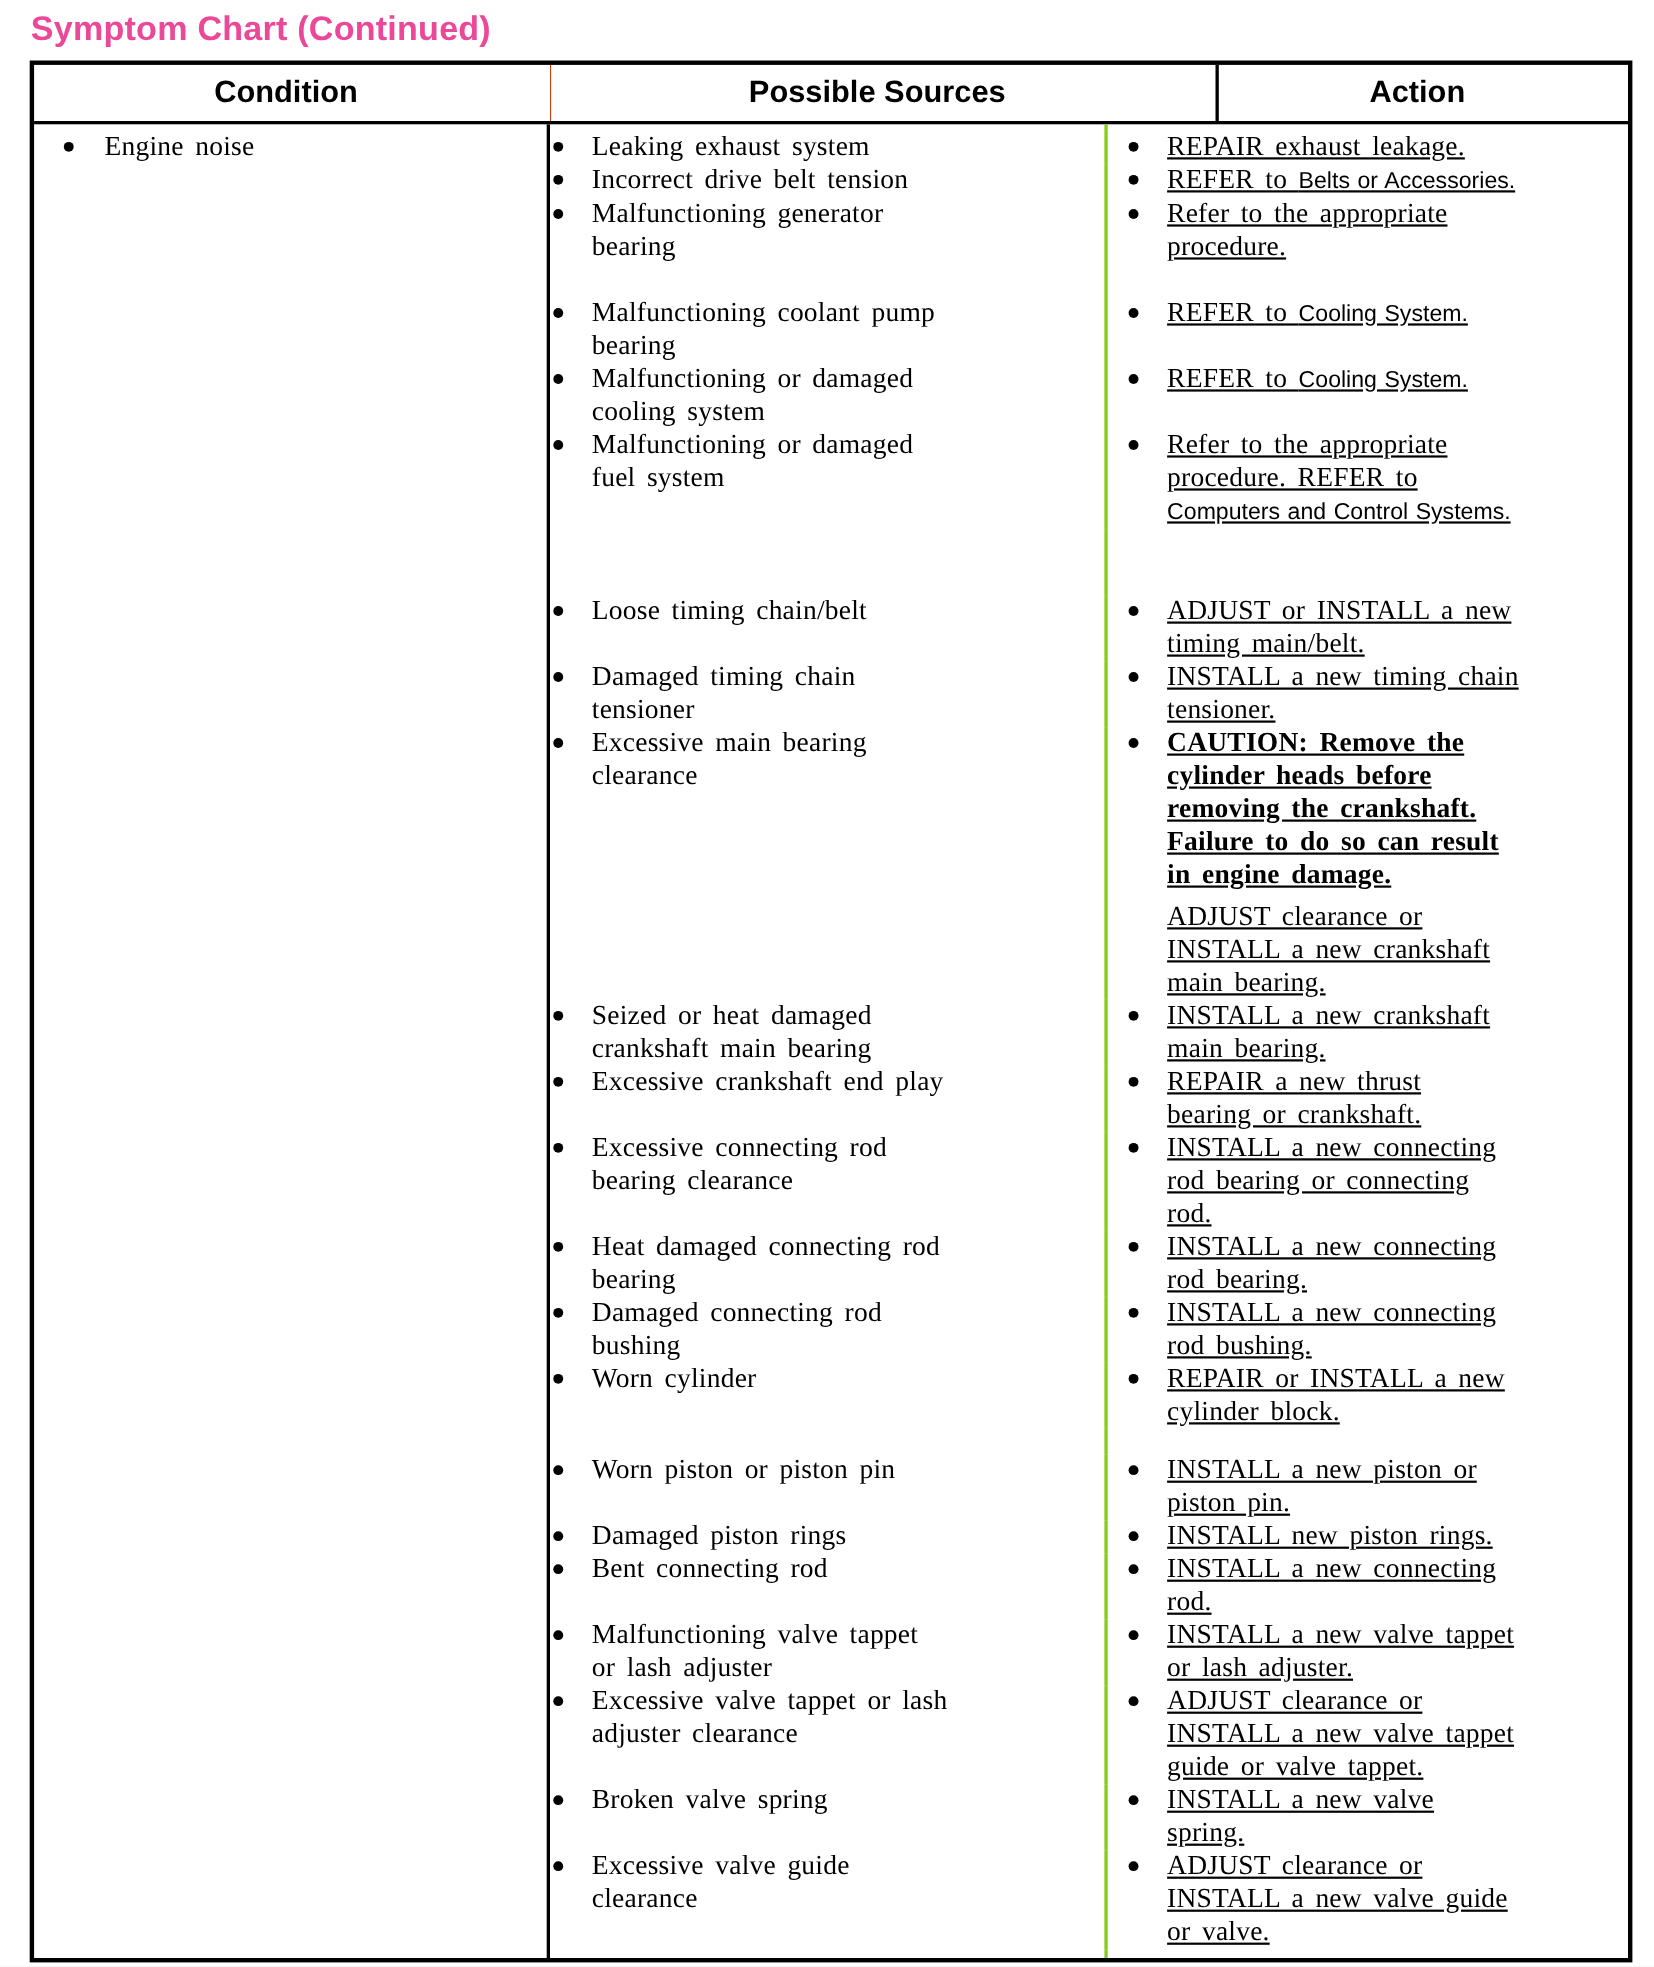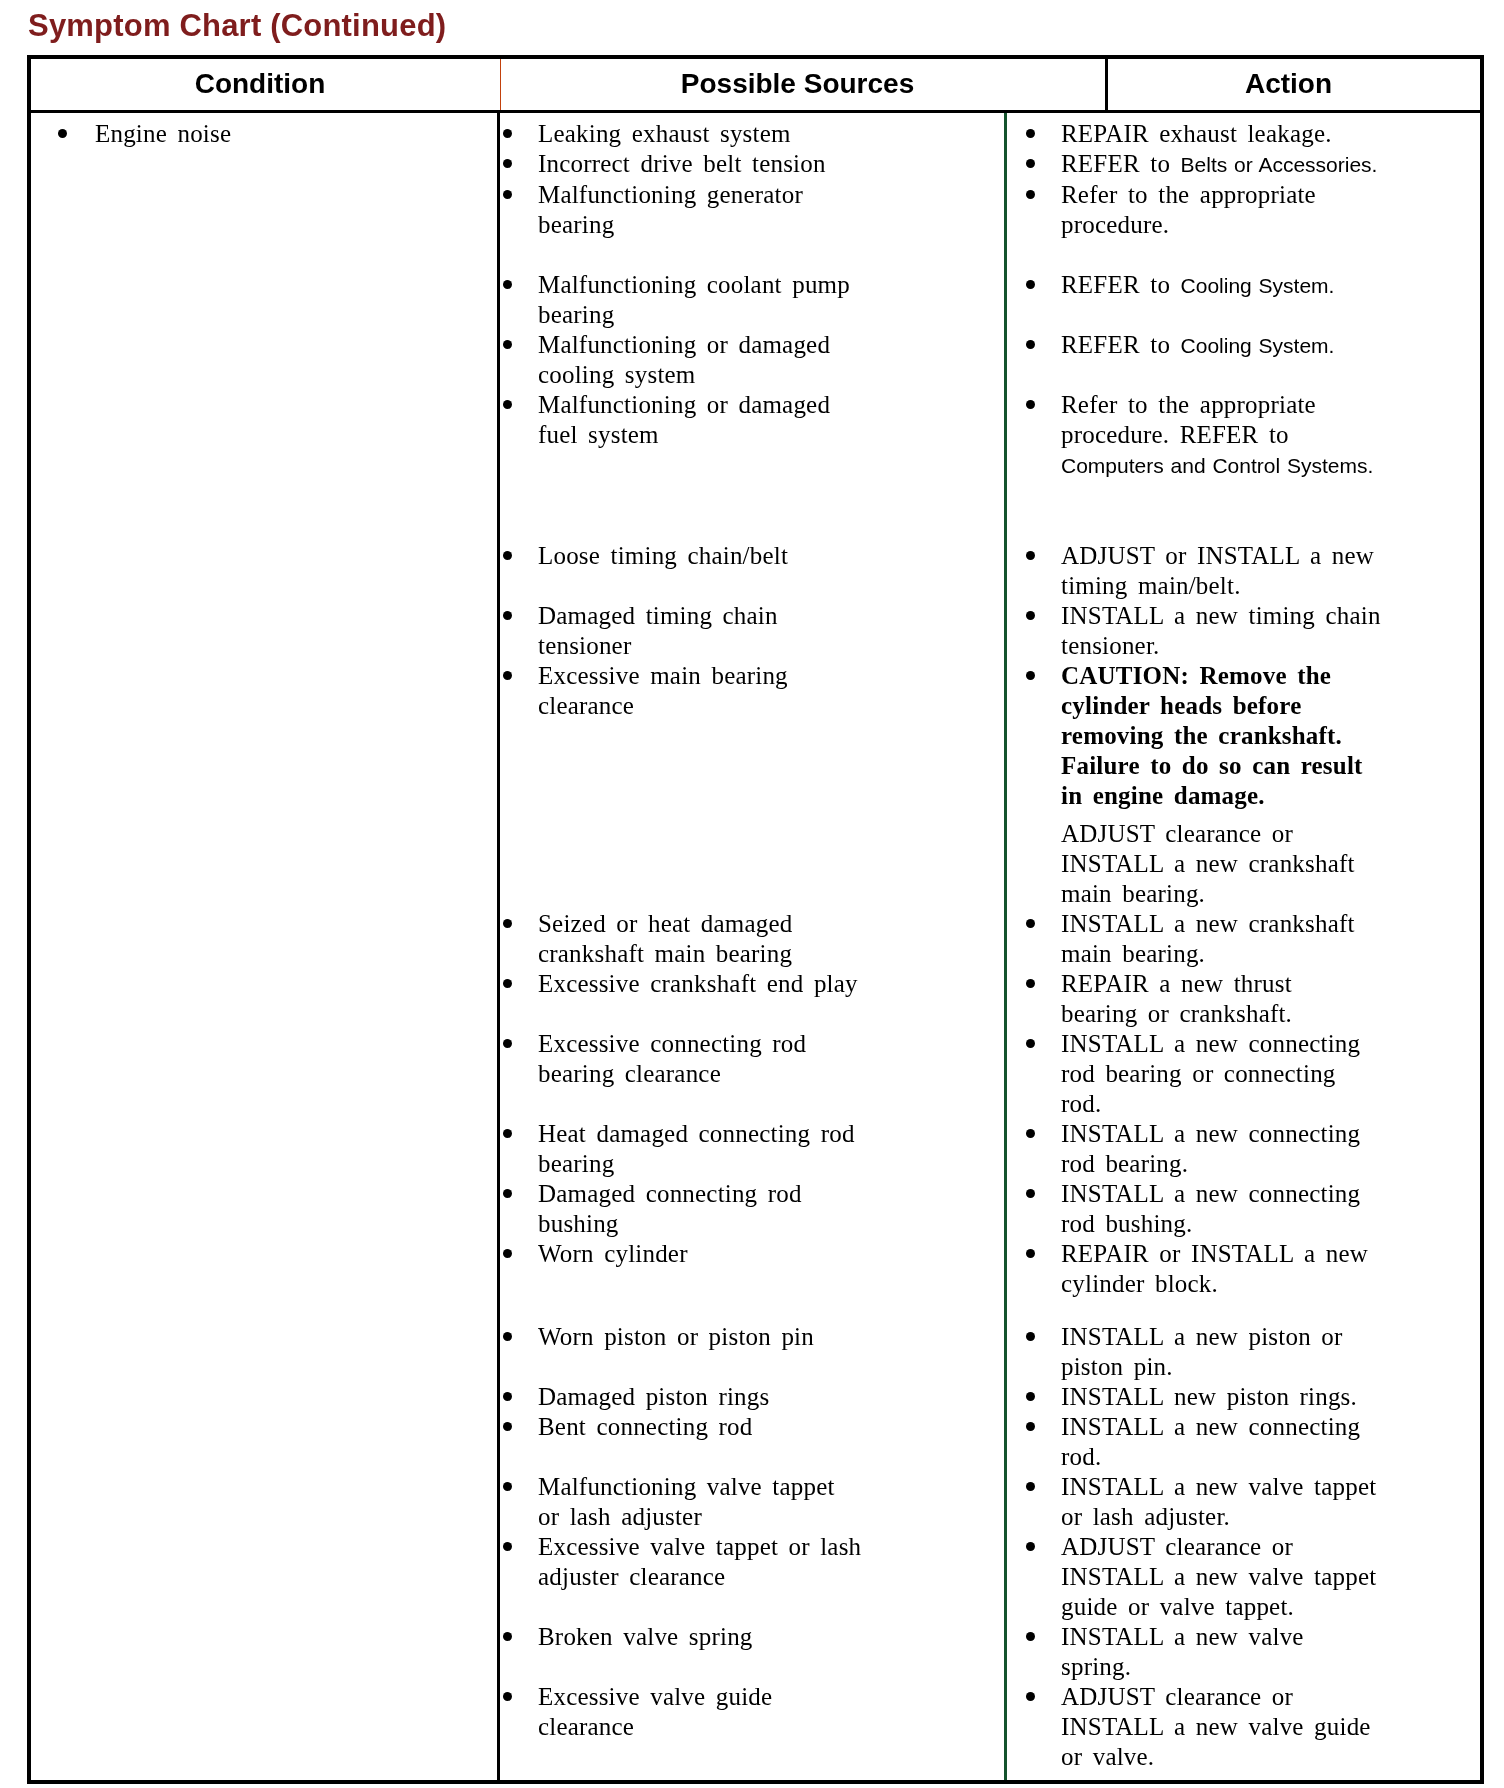--- a/index.html
+++ b/index.html
@@ -19,7 +19,7 @@
     font-weight: 700;
     font-size: 31px;
     letter-spacing: 0.2px;
-    color: #7f1d1d;
+    color: #ec4899;
   }
   .table {
     position: absolute;

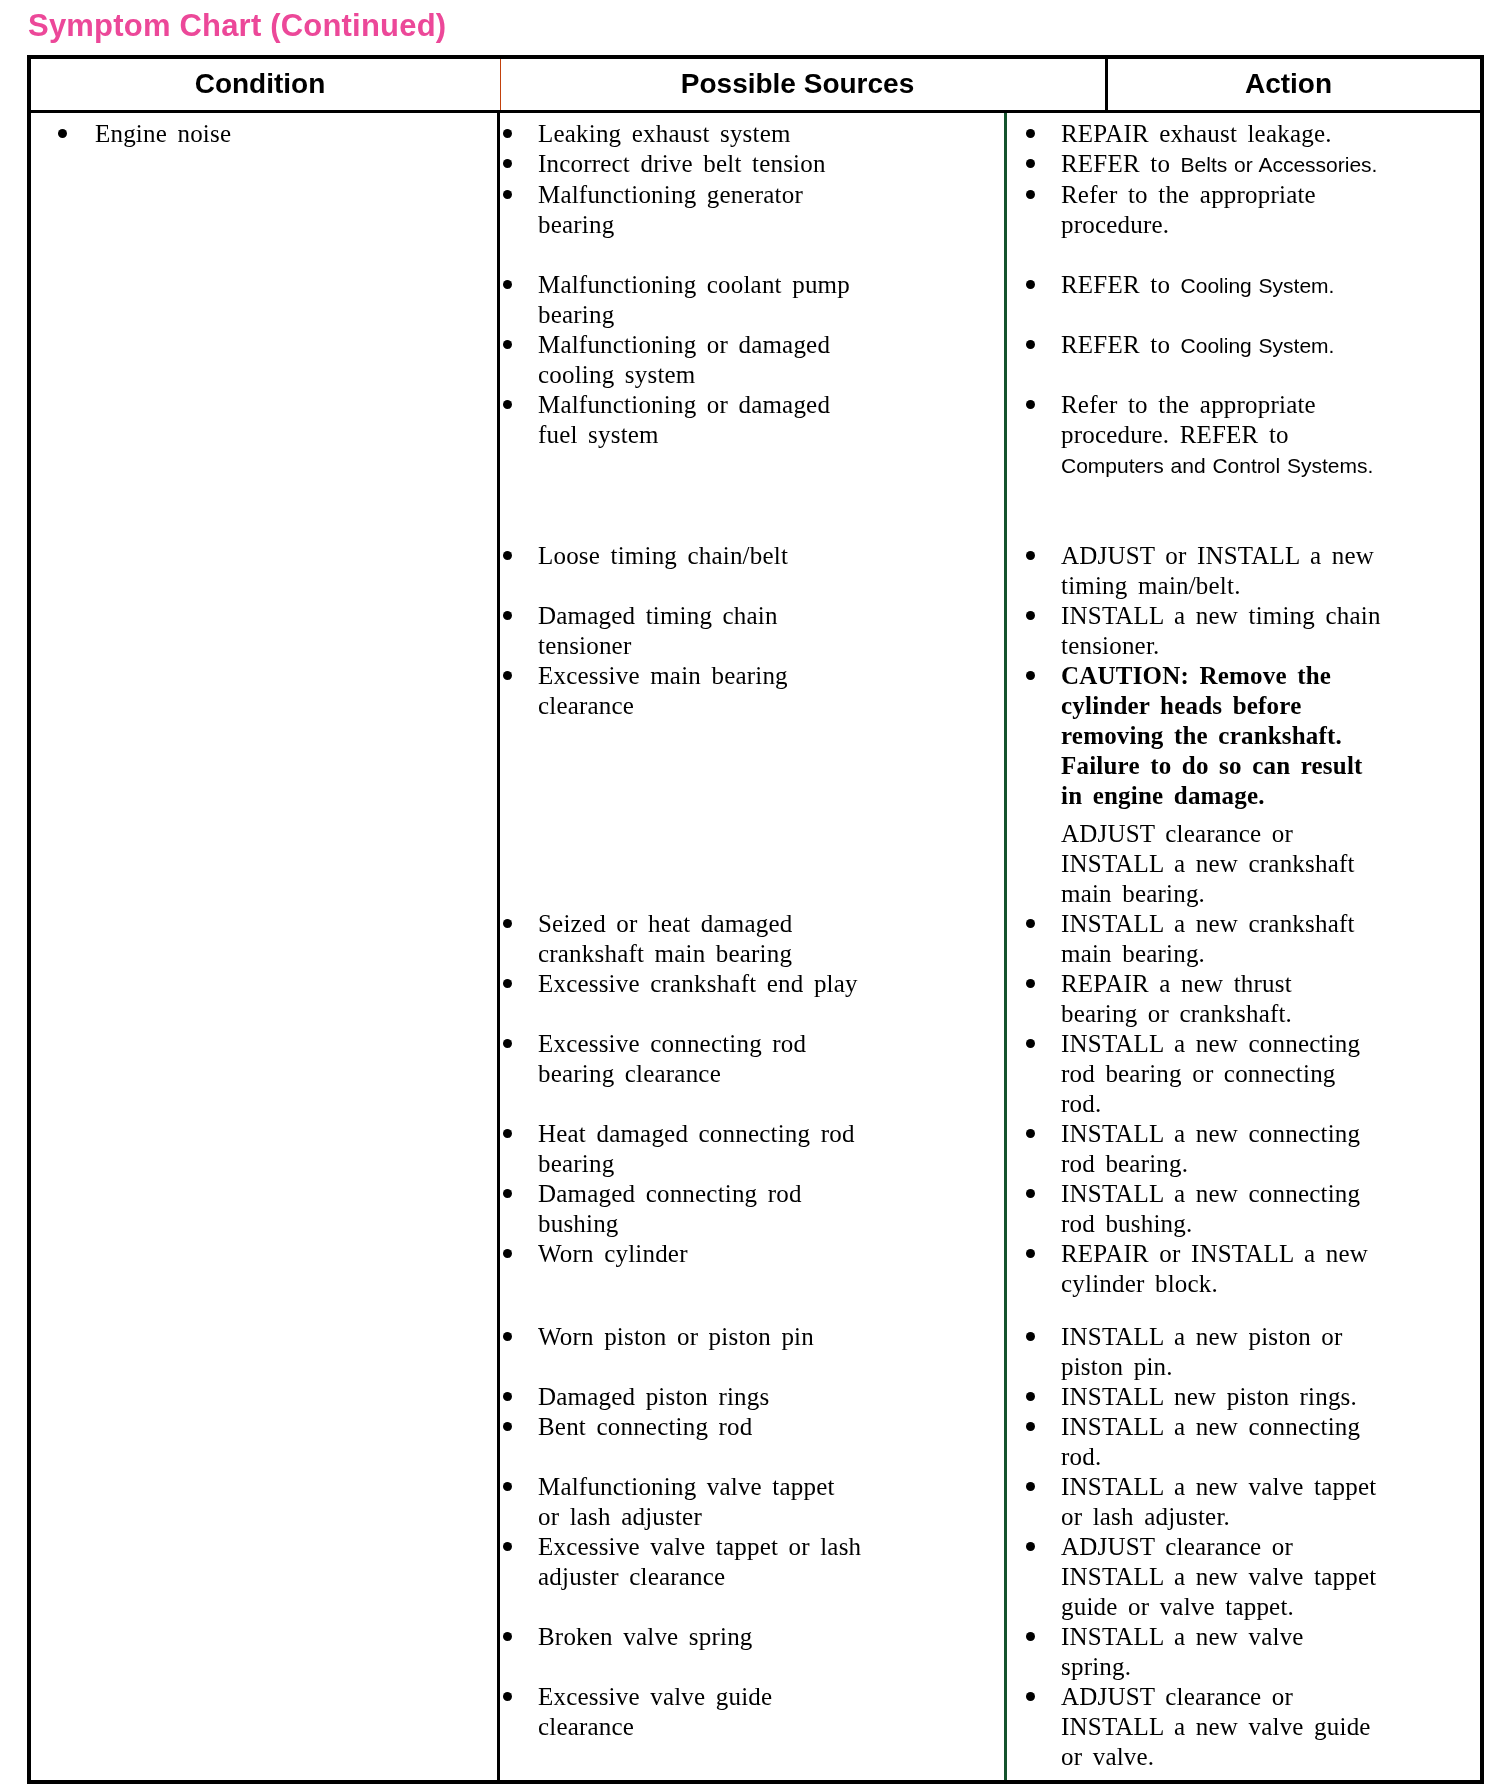--- a/index.html
+++ b/index.html
@@ -56,7 +56,7 @@
   }
   .cell { min-width: 0; }
   .src-cell { grid-column: 1; padding-right: 12px; }
-  .act-cell { grid-column: 2; border-left: 3px solid #14532d; padding-left: 16px; padding-right: 10px; }
+  .act-cell { grid-column: 2; border-left: 3px solid #84cc16; padding-left: 16px; padding-right: 10px; text-decoration: underline; }
   .spacer { padding: 0; }
 
   .item { display: flex; align-items: flex-start; }

